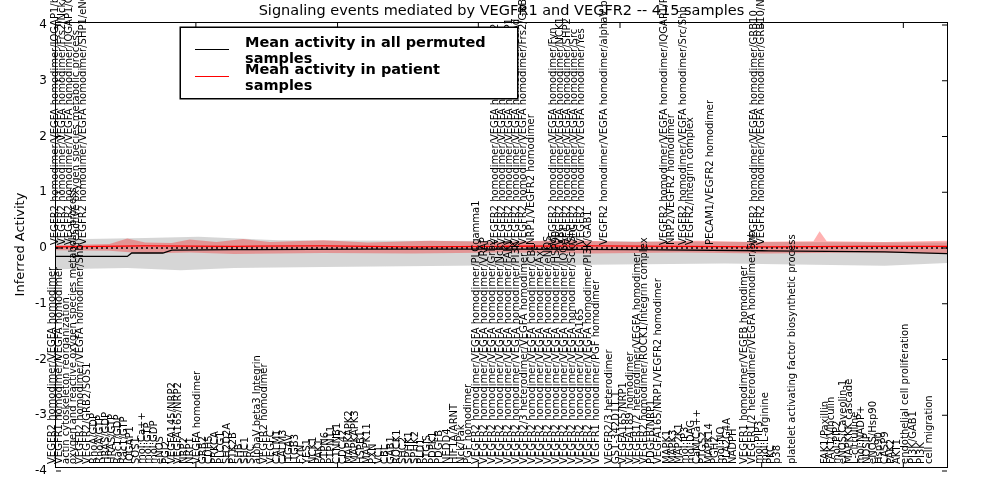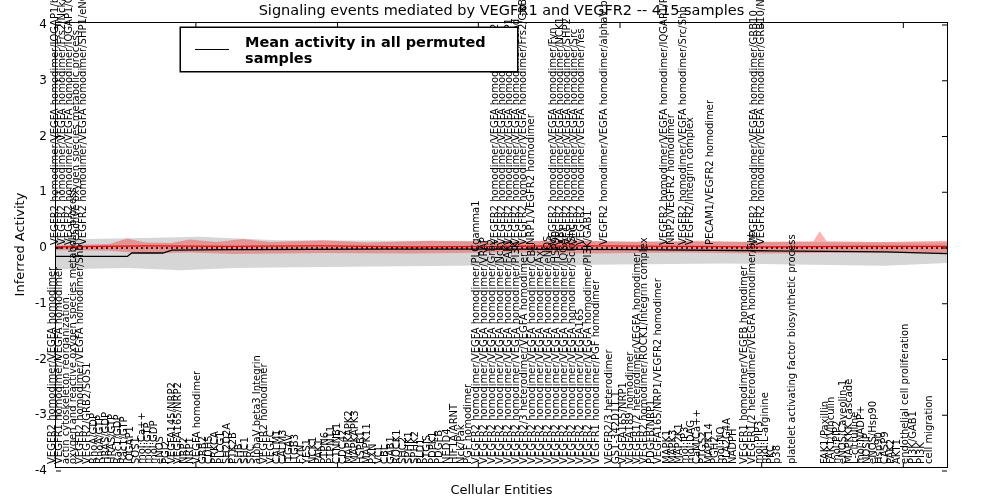--- a/index.html
+++ b/index.html
@@ -240,6 +240,10 @@
       <span class="legend-line" id="legend-line-0" style="border-top-color: rgb(0, 0, 0);"></span>
       <span class="legend-text">Mean activity in all permuted samples</span>
     </div>
+    <div class="legend-row">
+      <span class="legend-line" id="legend-line-1" style="border-top-color: rgb(255, 0, 0);"></span>
+      <span class="legend-text">Mean activity in patient samples</span>
+    </div>
   </div>
 </div>
 

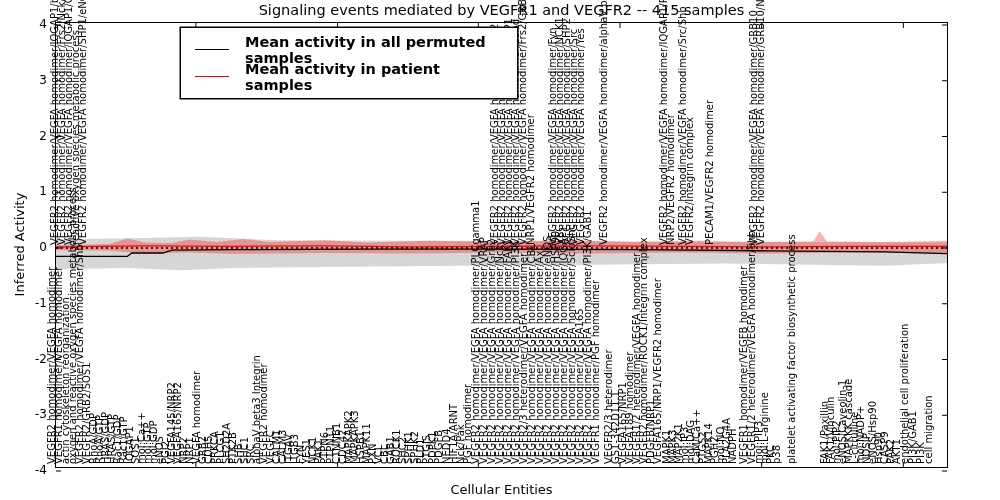--- a/index.html
+++ b/index.html
@@ -27,7 +27,6 @@
   <div id="title">Signaling events mediated by VEGFR1 and VEGFR2 -- 415 samples</div>
 
   <div id="ylabel">Inferred Activity</div>
-  <div id="xlabel">Cellular Entities</div>
 
   <div id="yticks">
       <div class="ytick-label" style="left: 7px; top: 18px;">4</div>

